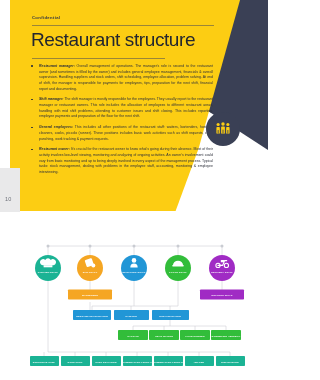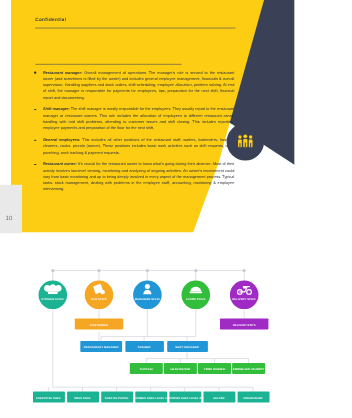--- a/index.html
+++ b/index.html
@@ -66,6 +66,7 @@
 
     <div class="conf">Confidential</div>
     <div class="rule1"></div>
+    <div class="title">Restaurant structure</div>
     <div class="rule2"></div>
 
     <div class="bullets">

